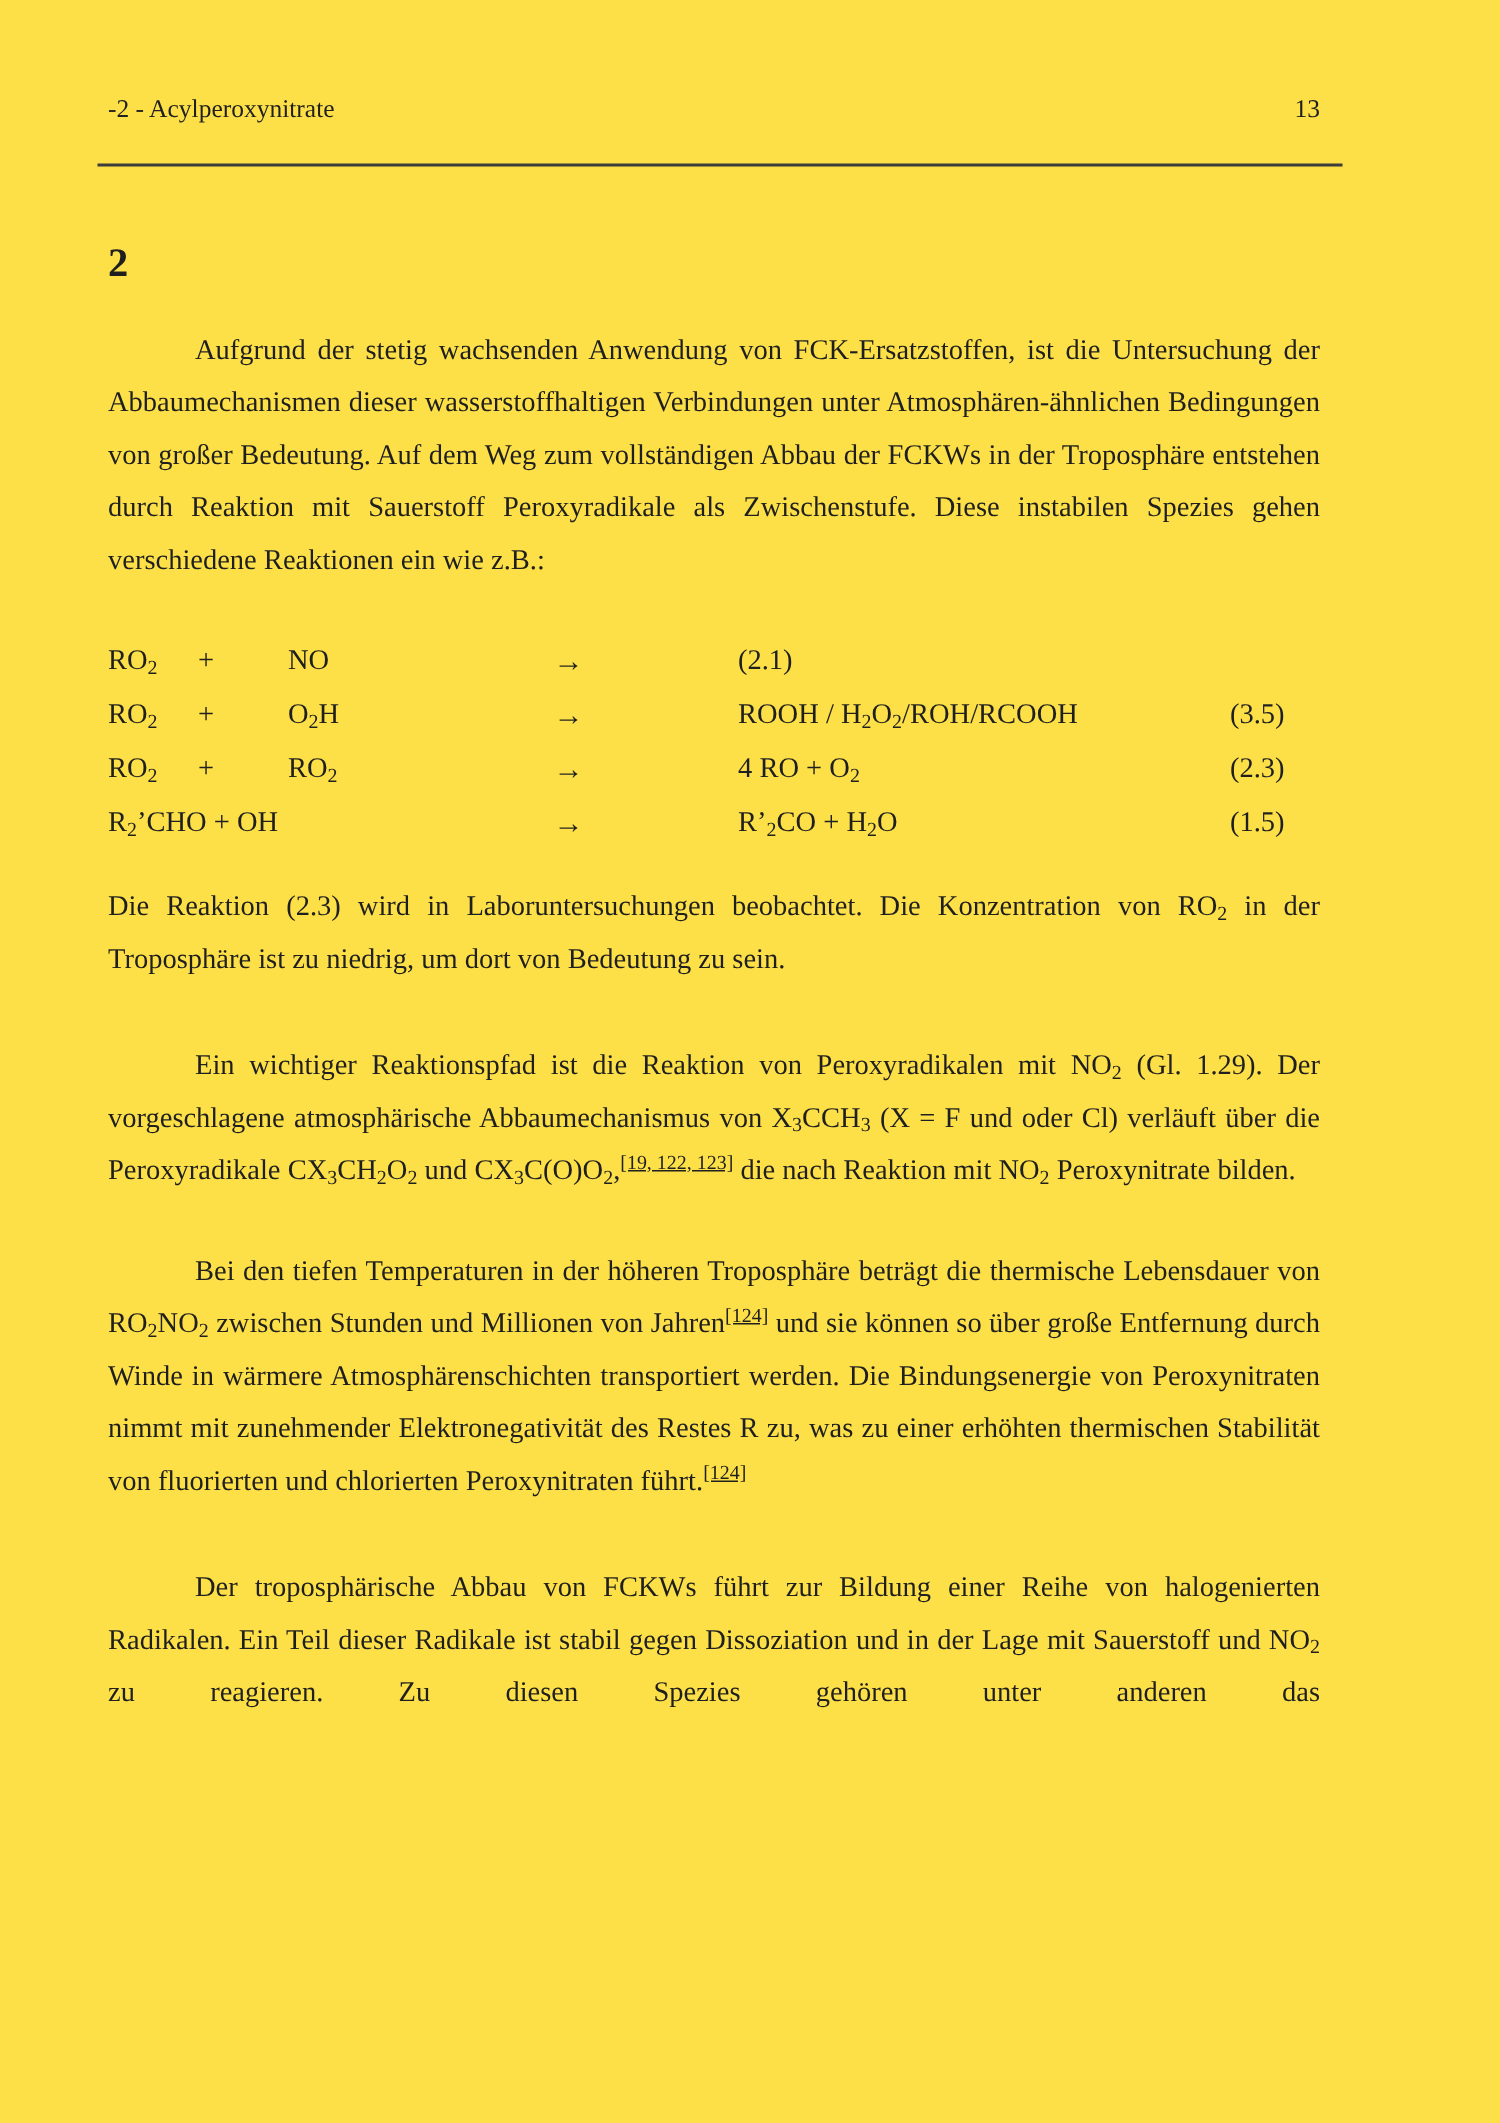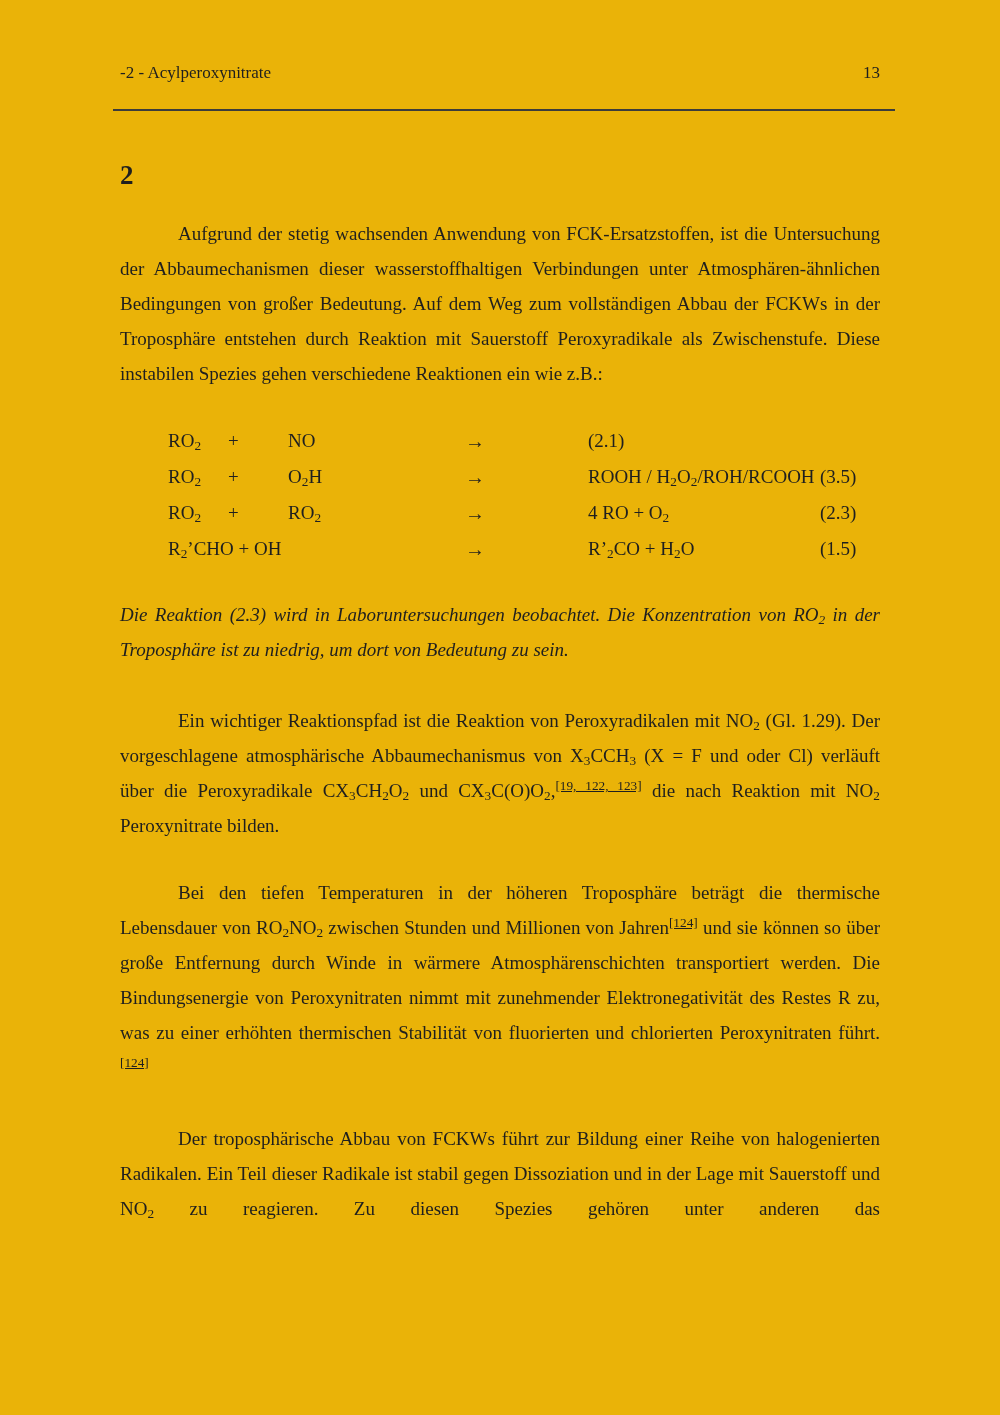--- a/index.html
+++ b/index.html
@@ -18,8 +18,8 @@
     width: 1000px;
     height: 1415px;
     box-sizing: border-box;
-    padding: 62px 120px 0 120px;
-    background: #eab308;
+    padding: 62px 120px 0 72px;
+    background: #fde047;
     overflow: hidden;
   }
   .running-header {

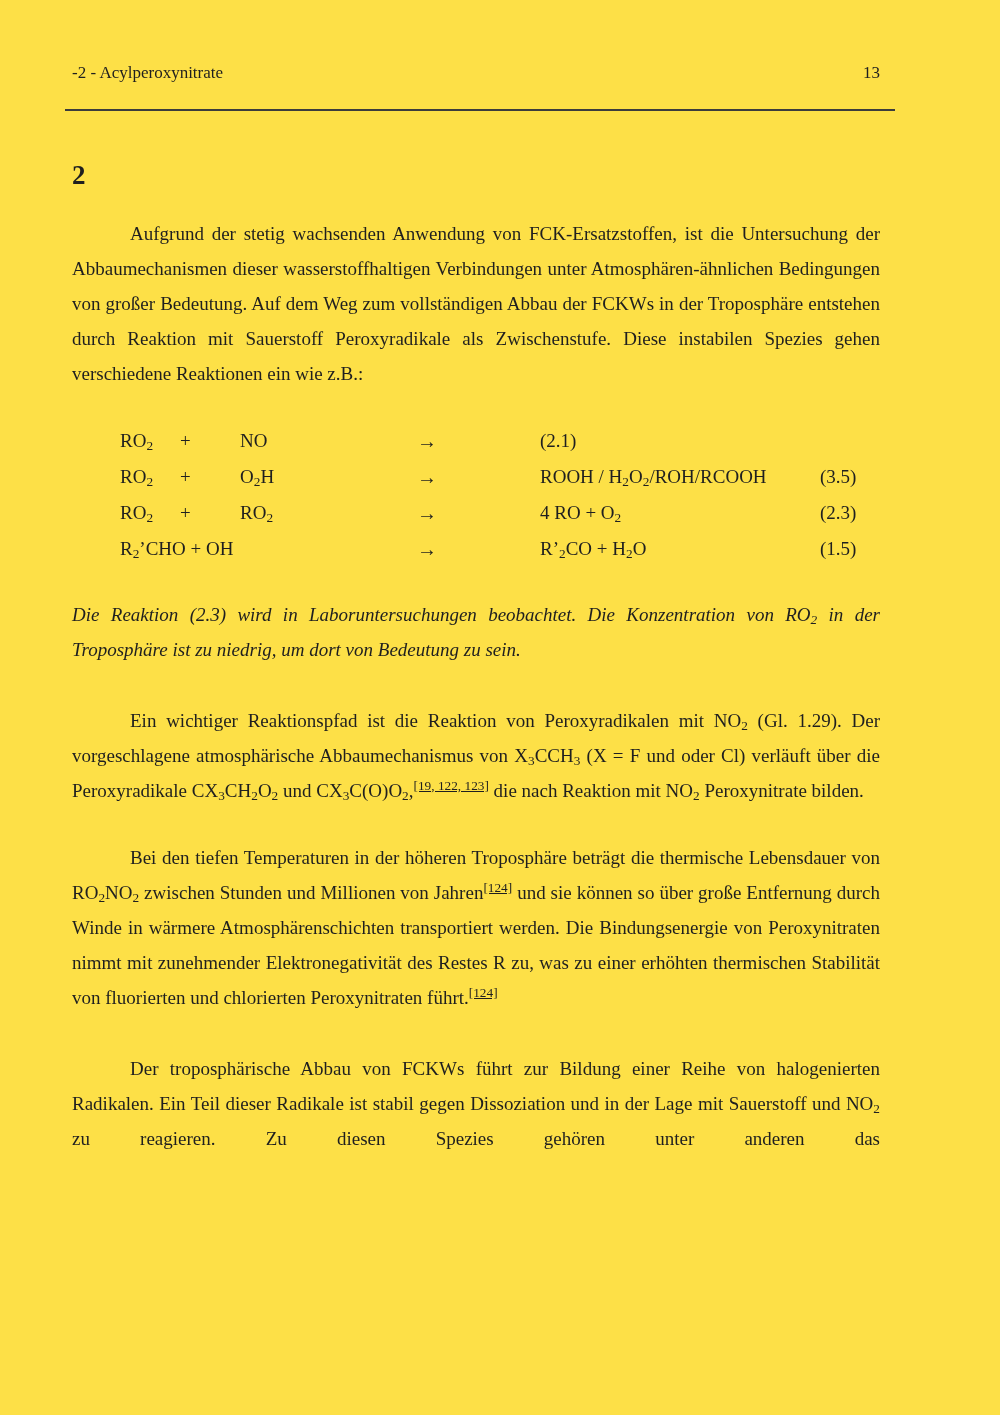--- a/index.html
+++ b/index.html
@@ -52,7 +52,7 @@
   .indent { text-indent: 58px; }
   .justify-last { text-align-last: justify; }
   #paragraph-intro        { margin-top: 25px; }
-  .equations              { margin-top: 32px; margin-left: 48px; }
+  .equations              { margin-top: 32px; }
   #paragraph-reaction-note{ margin-top: 30px; font-style: italic; }
   #paragraph-reaction-path{ margin-top: 36px; }
   #paragraph-lifetime     { margin-top: 32px; }

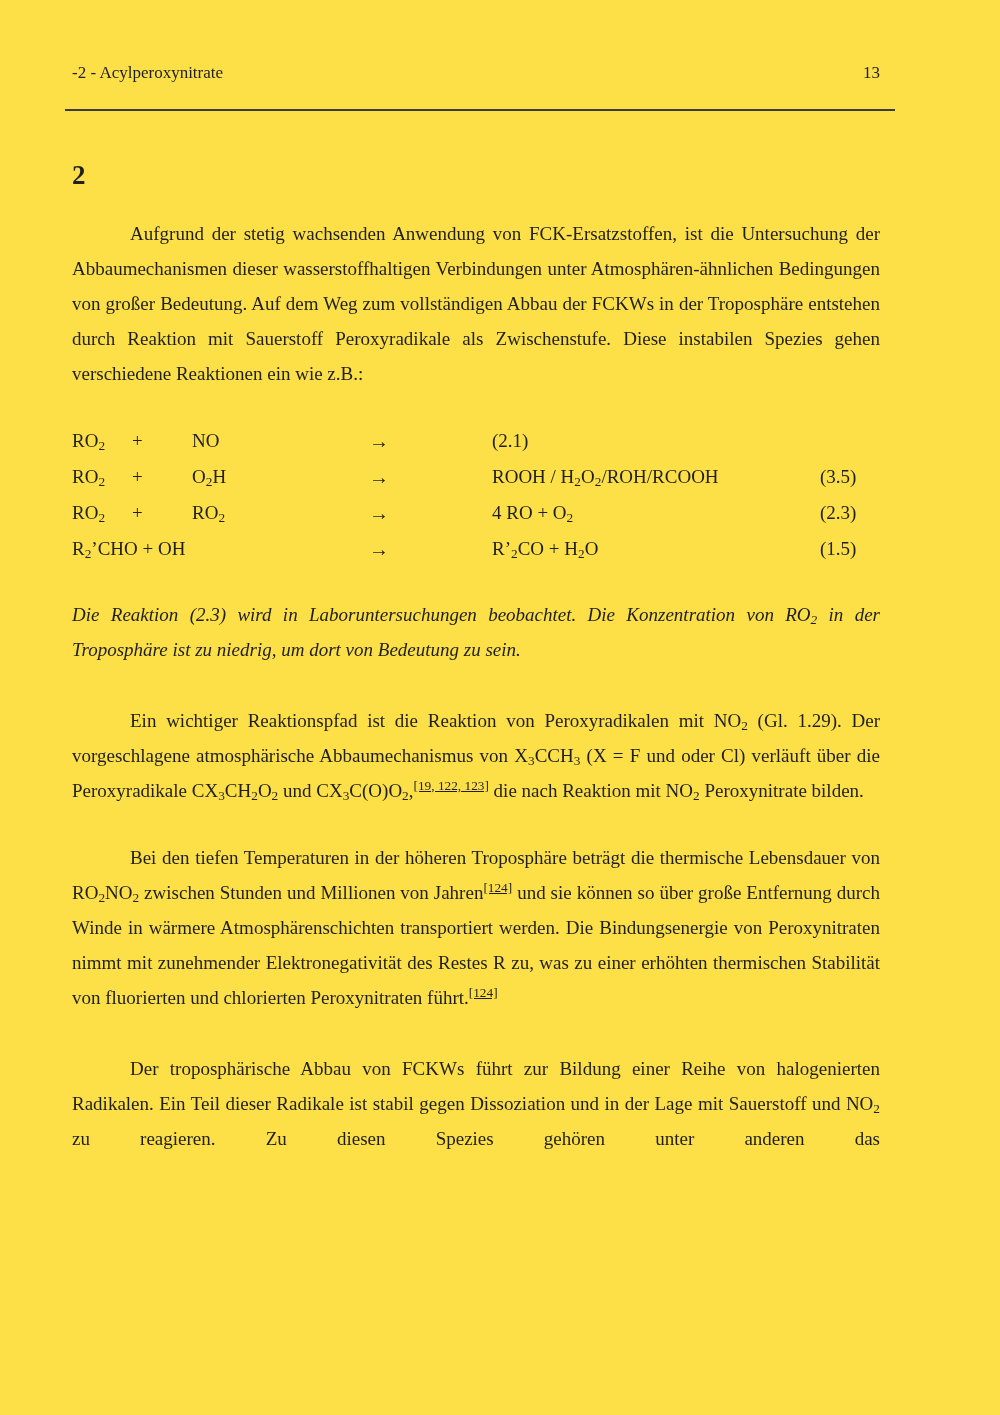--- a/index.html
+++ b/index.html
@@ -53,7 +53,7 @@
   .justify-last { text-align-last: justify; }
   #paragraph-intro        { margin-top: 25px; }
   .equations              { margin-top: 32px; }
-  #paragraph-reaction-note{ margin-top: 30px; font-style: italic; }
+  #paragraph-reaction-note{ margin-top: 20px; }
   #paragraph-reaction-path{ margin-top: 36px; }
   #paragraph-lifetime     { margin-top: 32px; }
   #paragraph-tropospheric { margin-top: 36px; }

